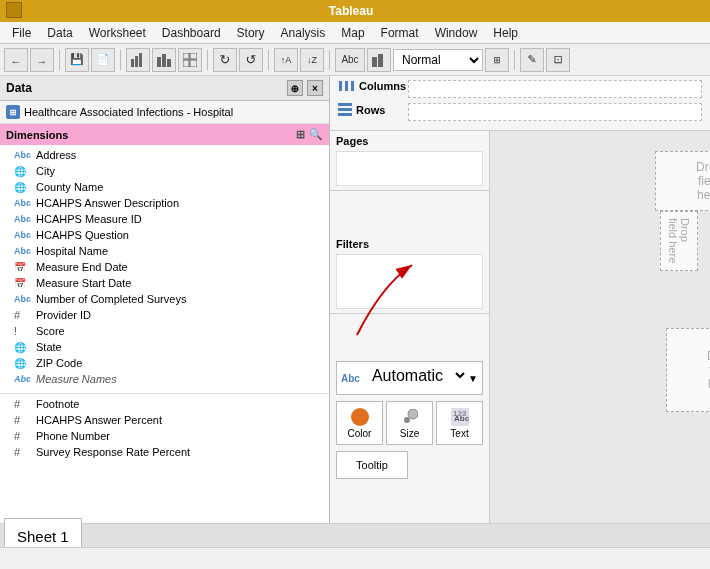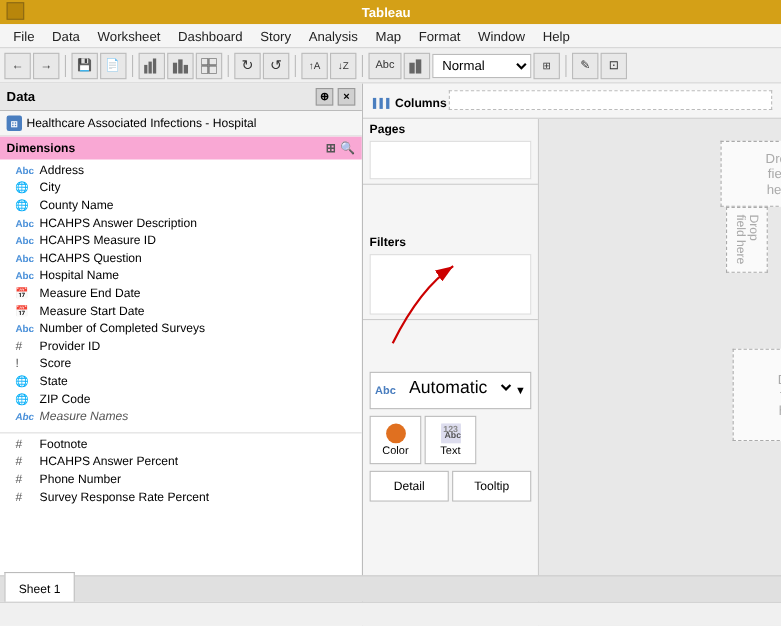--- a/index.html
+++ b/index.html
@@ -185,7 +185,7 @@
     }
     .shelf-row {
       display: flex;
-      align-items: flex-end;
+      align-items: flex-start;
       margin-bottom: 3px;
       height: 20px;
     }

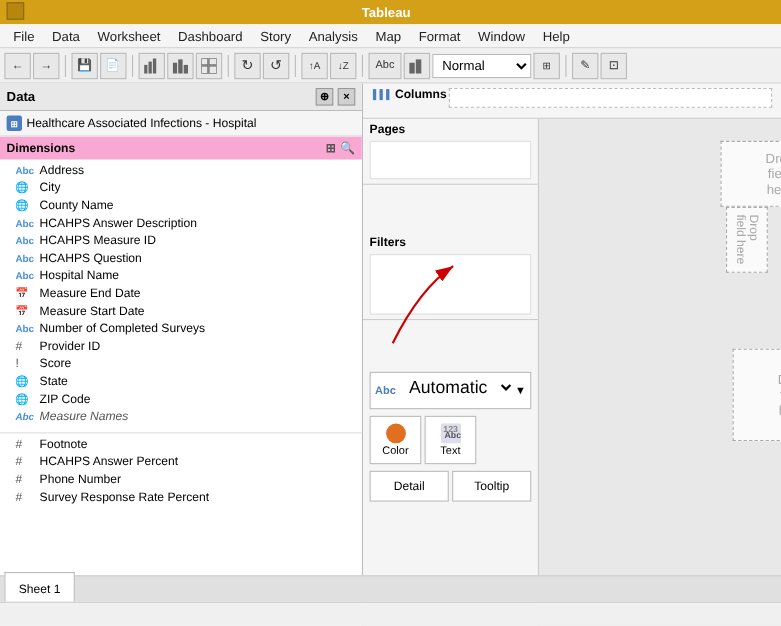--- a/index.html
+++ b/index.html
@@ -611,6 +611,19 @@
         </div>
         <div class="shelf-drop"></div>
       </div>
+      <div class="shelf-row">
+        <div class="shelf-label">
+          <div class="shelf-icon">
+            <svg width="14" height="14">
+                <rect x="0" y="0" width="14" height="3" fill="#4a7ebf"></rect>
+                <rect x="0" y="5" width="14" height="3" fill="#4a7ebf"></rect>
+                <rect x="0" y="10" width="14" height="3" fill="#4a7ebf"></rect>
+              </svg>
+          </div>
+          <span>Rows</span>
+        </div>
+        <div class="shelf-drop"></div>
+      </div>
     </div>
 
     <div id="canvas-area">

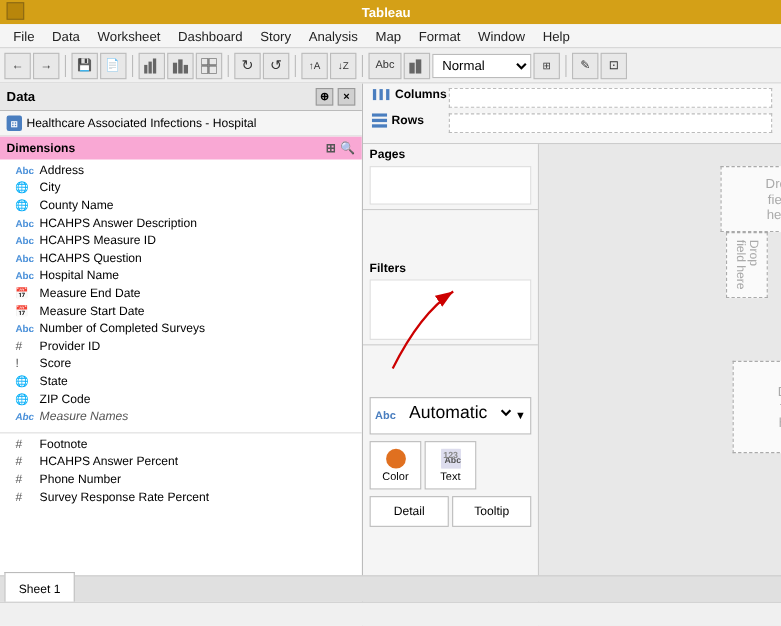--- a/index.html
+++ b/index.html
@@ -663,6 +663,15 @@
               <span>Color</span>
             </div>
             <div class="mark-btn">
+              <div class="icon-size">
+                <svg width="16" height="16" viewBox="0 0 16 16">
+                  <circle cx="5" cy="11" r="3" fill="#888"></circle>
+                  <circle cx="11" cy="5" r="5" fill="#bbb" stroke="#888" stroke-width="1"></circle>
+                </svg>
+              </div>
+              <span>Size</span>
+            </div>
+            <div class="mark-btn">
               <div class="icon-text">
                 <svg width="18" height="18" viewBox="0 0 18 18">
                   <rect x="0" y="0" width="18" height="18" fill="#dde" rx="2"></rect>

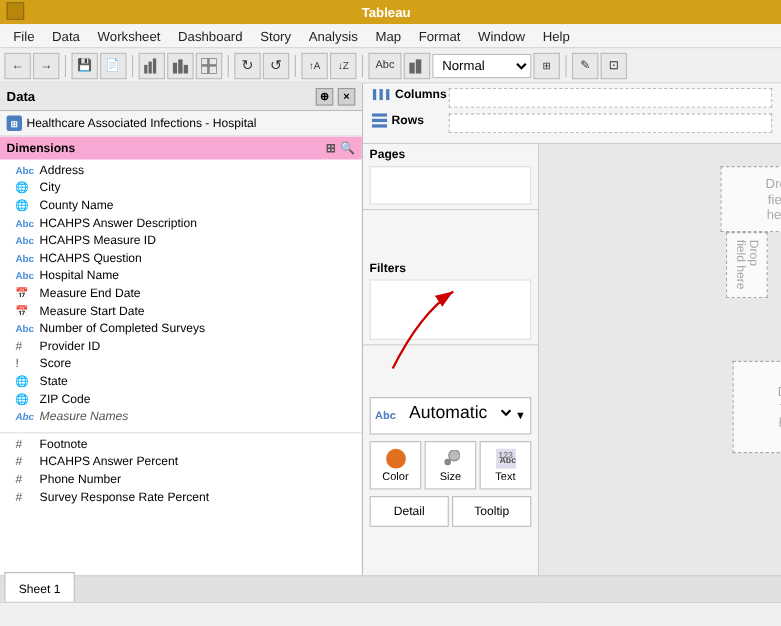--- a/index.html
+++ b/index.html
@@ -686,9 +686,6 @@
           </div>
           <div class="marks-row-buttons">
             <div class="mark-row-btn">
-              <span>Detail</span>
-            </div>
-            <div class="mark-row-btn">
               <span>Tooltip</span>
             </div>
           </div>

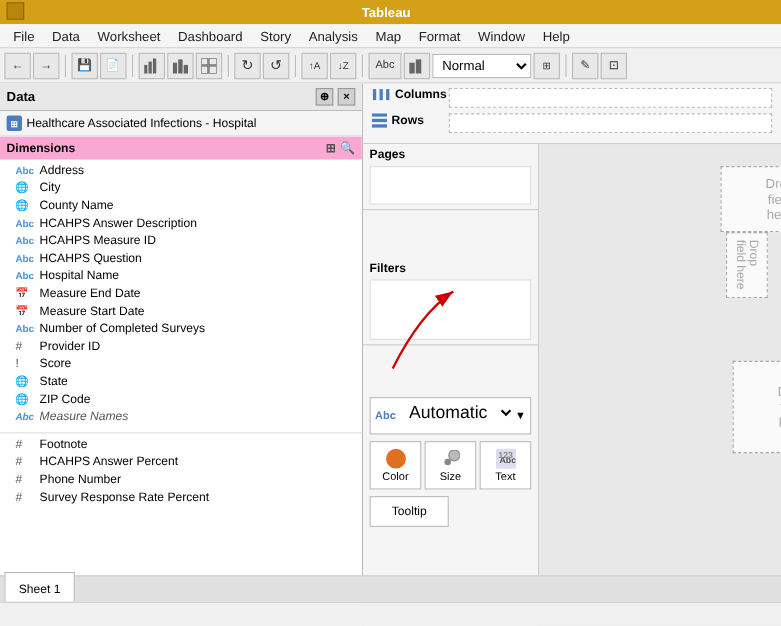--- a/index.html
+++ b/index.html
@@ -407,7 +407,7 @@
       background: white;
       border: 1px solid #bbb;
       border-bottom: none;
-      font-size: 11px;
+      font-size: 15px;
       cursor: pointer;
       margin-right: 2px;
     }

